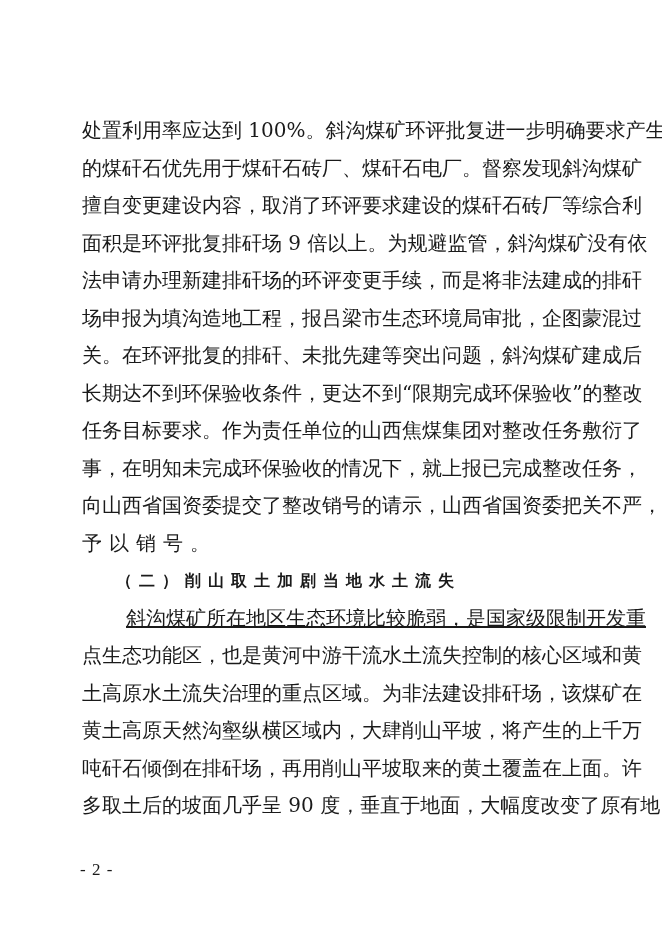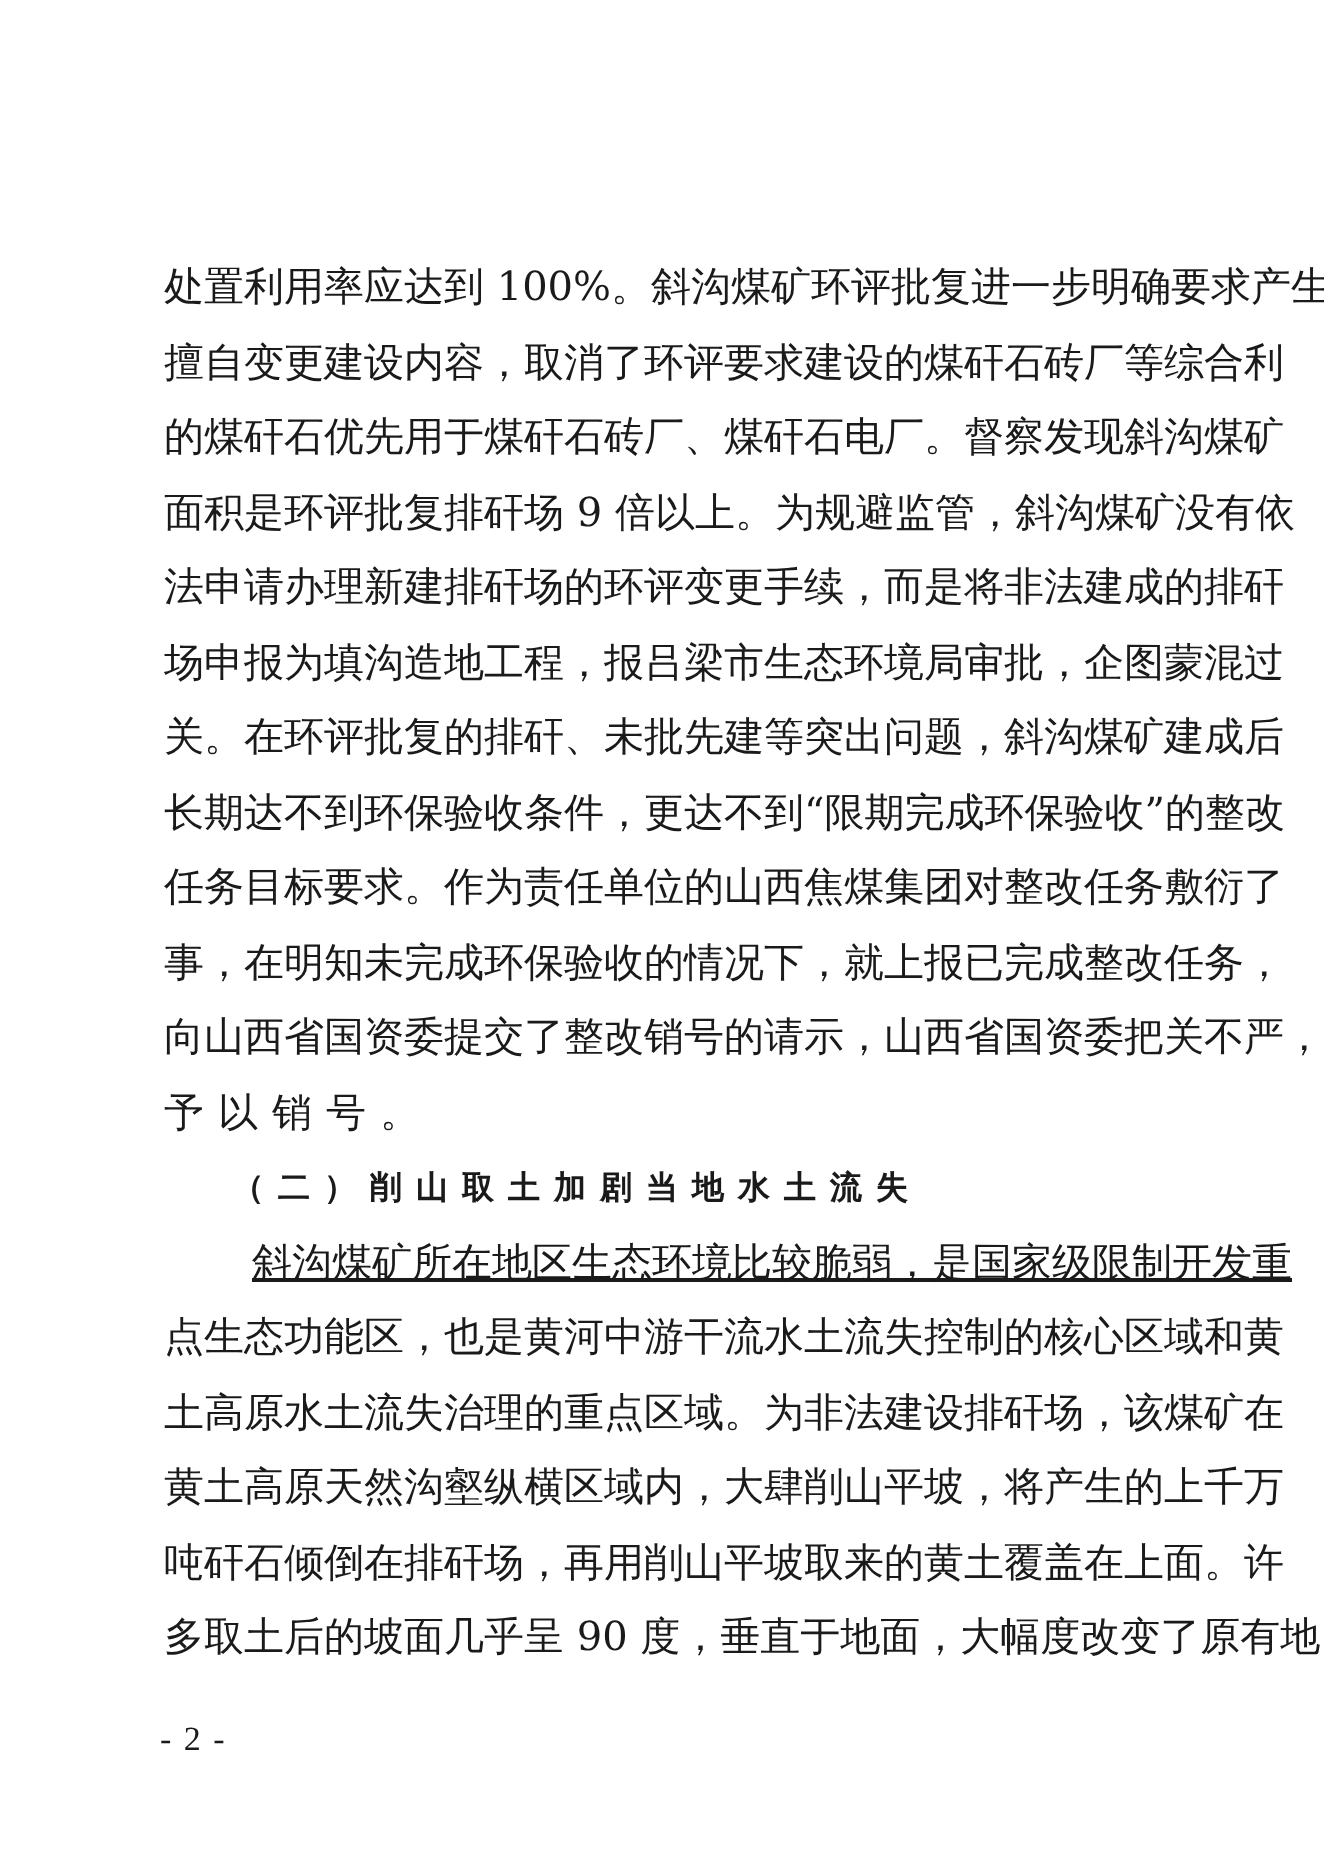--- a/index.html
+++ b/index.html
@@ -28,7 +28,6 @@
       left: 82px;
       top: 112px;
       width: 500px;
-      margin-top: 13px;
     }
     .line {
       display: block;

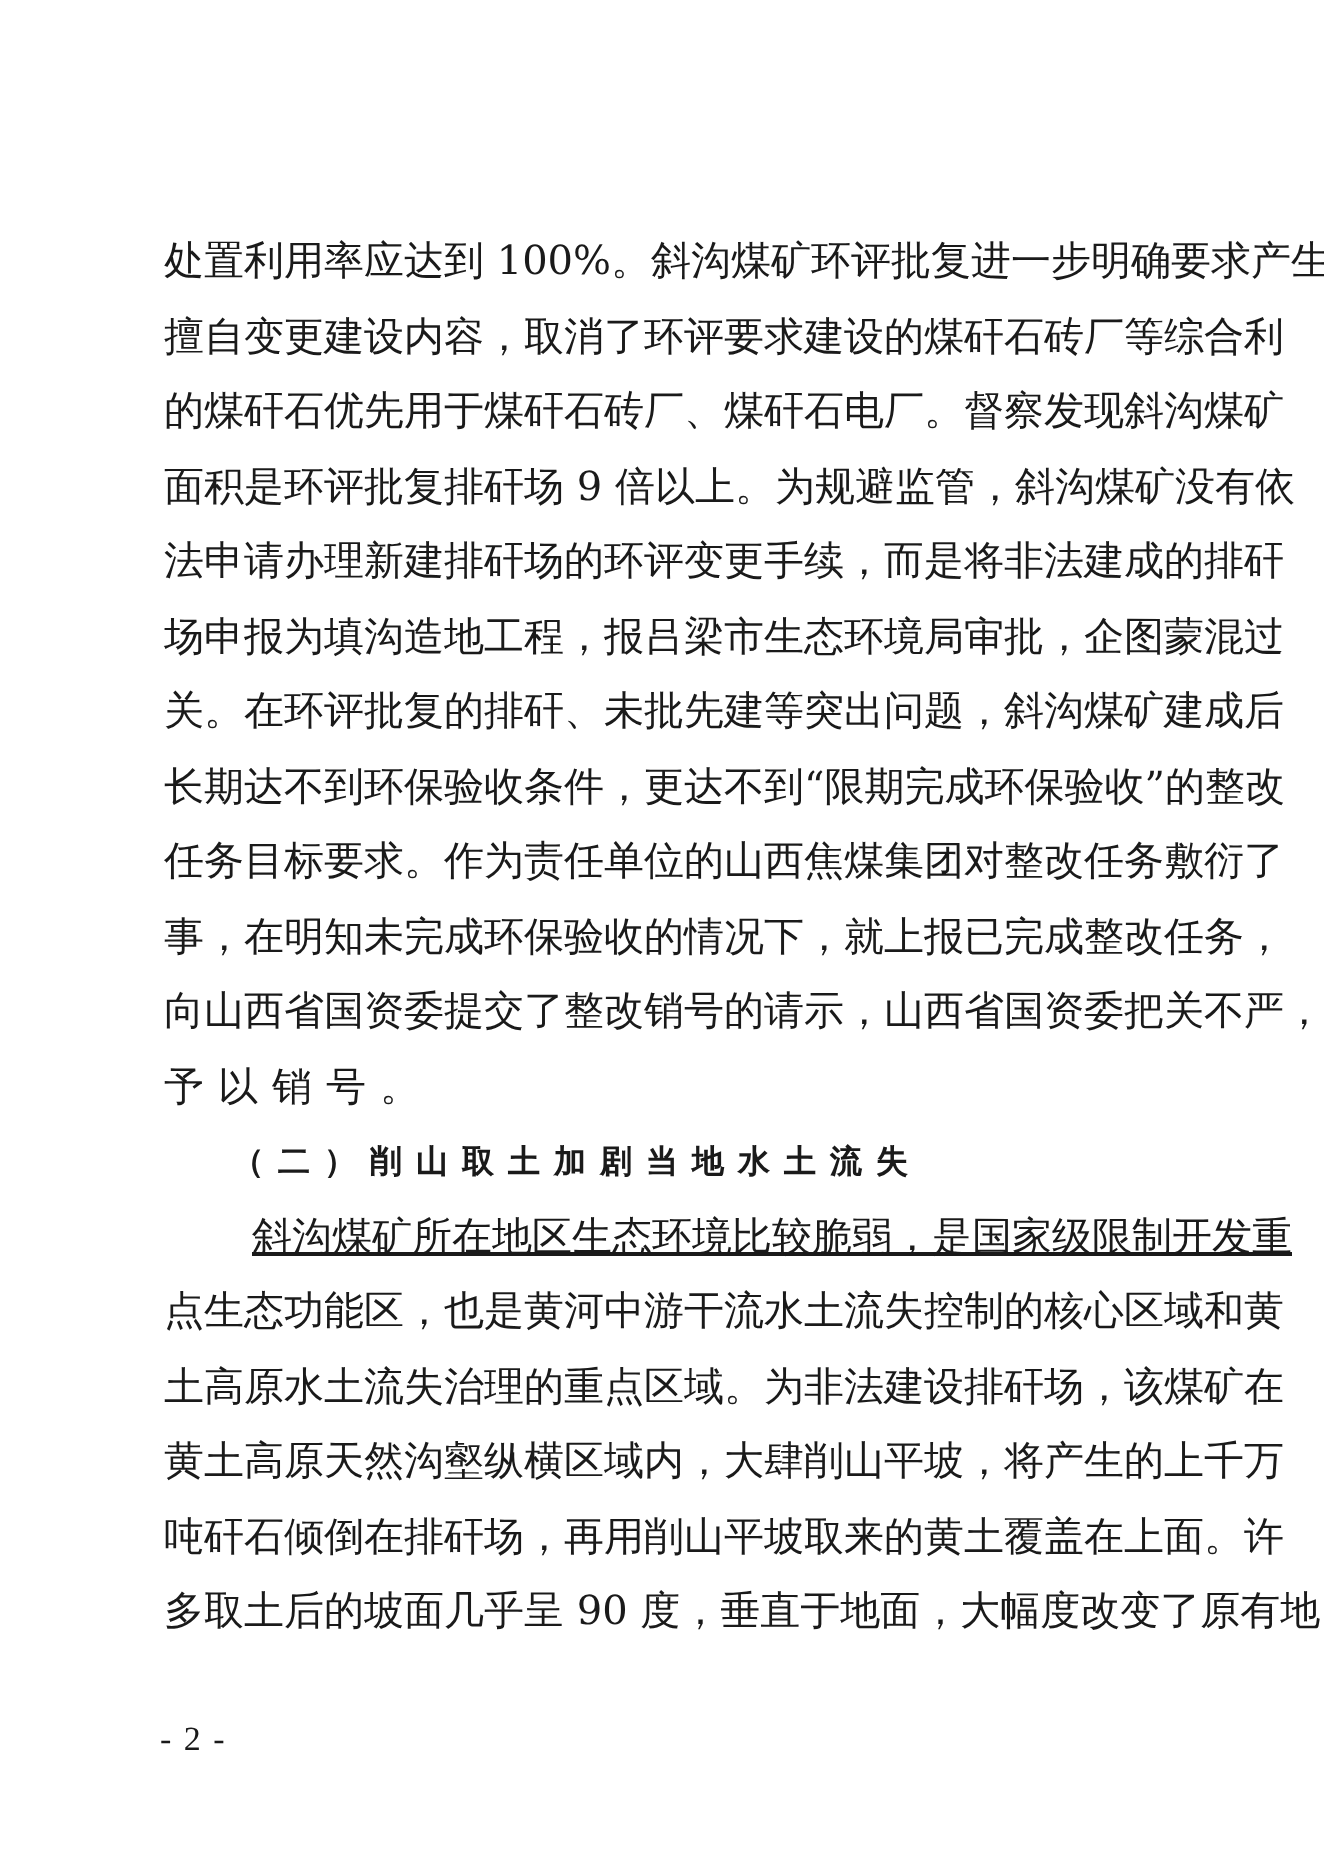--- a/index.html
+++ b/index.html
@@ -74,8 +74,8 @@
   <div class="body-text">
     <div>
       <span class="line">处置利用率应达到 100%。斜沟煤矿环评批复进一步明确要求产生</span>
+      <span class="line">的煤矸石优先用于煤矸石砖厂、煤矸石电厂。督察发现斜沟煤矿</span>
       <span class="line">擅自变更建设内容，取消了环评要求建设的煤矸石砖厂等综合利</span>
-      <span class="line">的煤矸石优先用于煤矸石砖厂、煤矸石电厂。督察发现斜沟煤矿</span>
       <span class="line">面积是环评批复排矸场 9 倍以上。为规避监管，斜沟煤矿没有依</span>
       <span class="line">法申请办理新建排矸场的环评变更手续，而是将非法建成的排矸</span>
       <span class="line">场申报为填沟造地工程，报吕梁市生态环境局审批，企图蒙混过</span>

